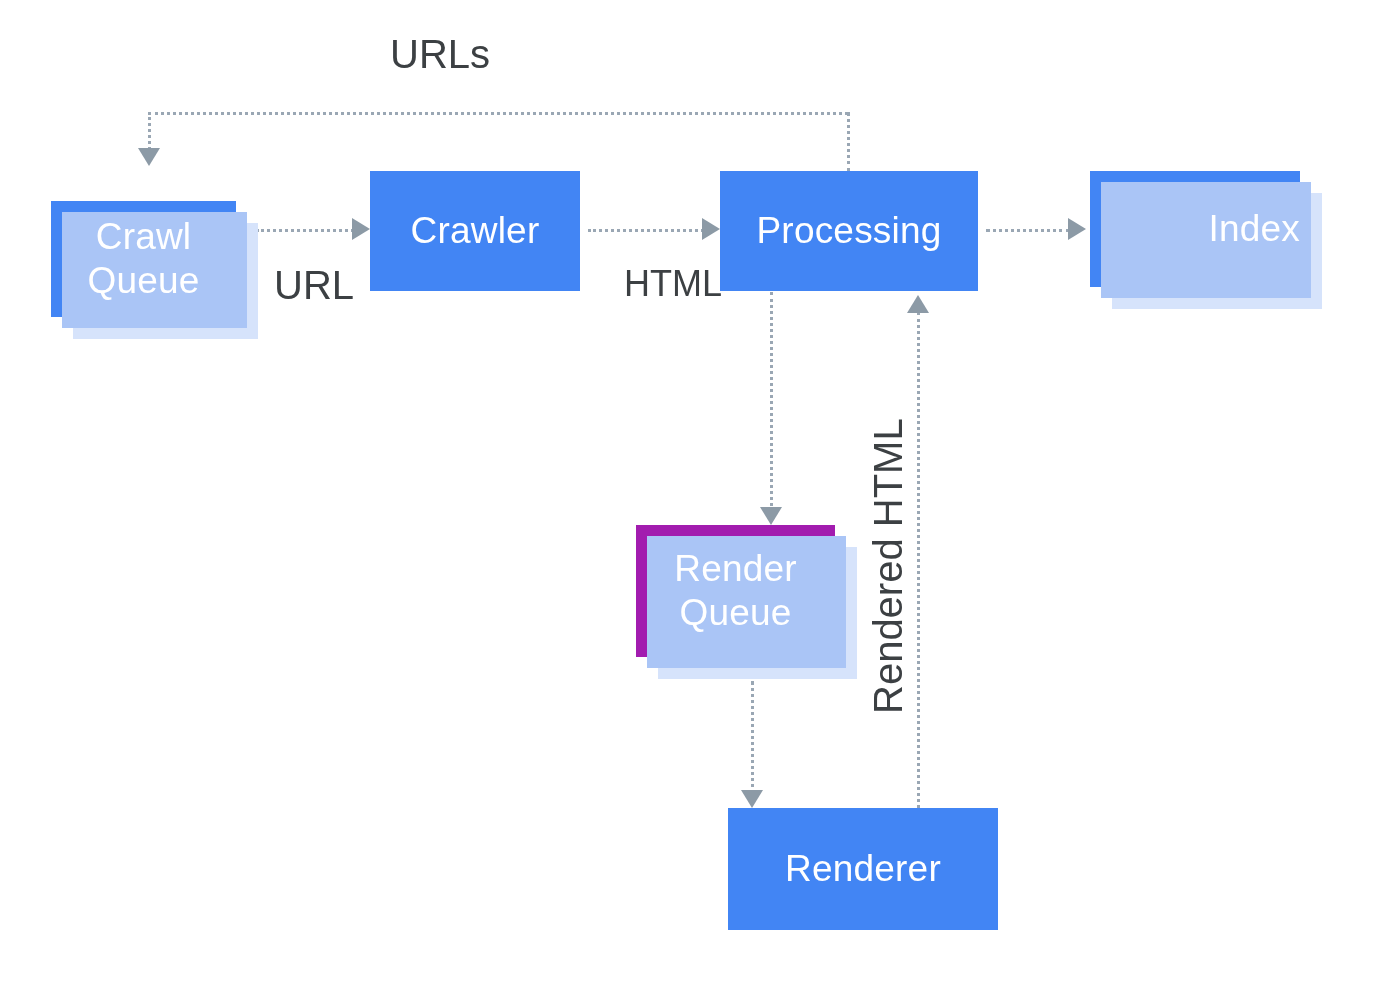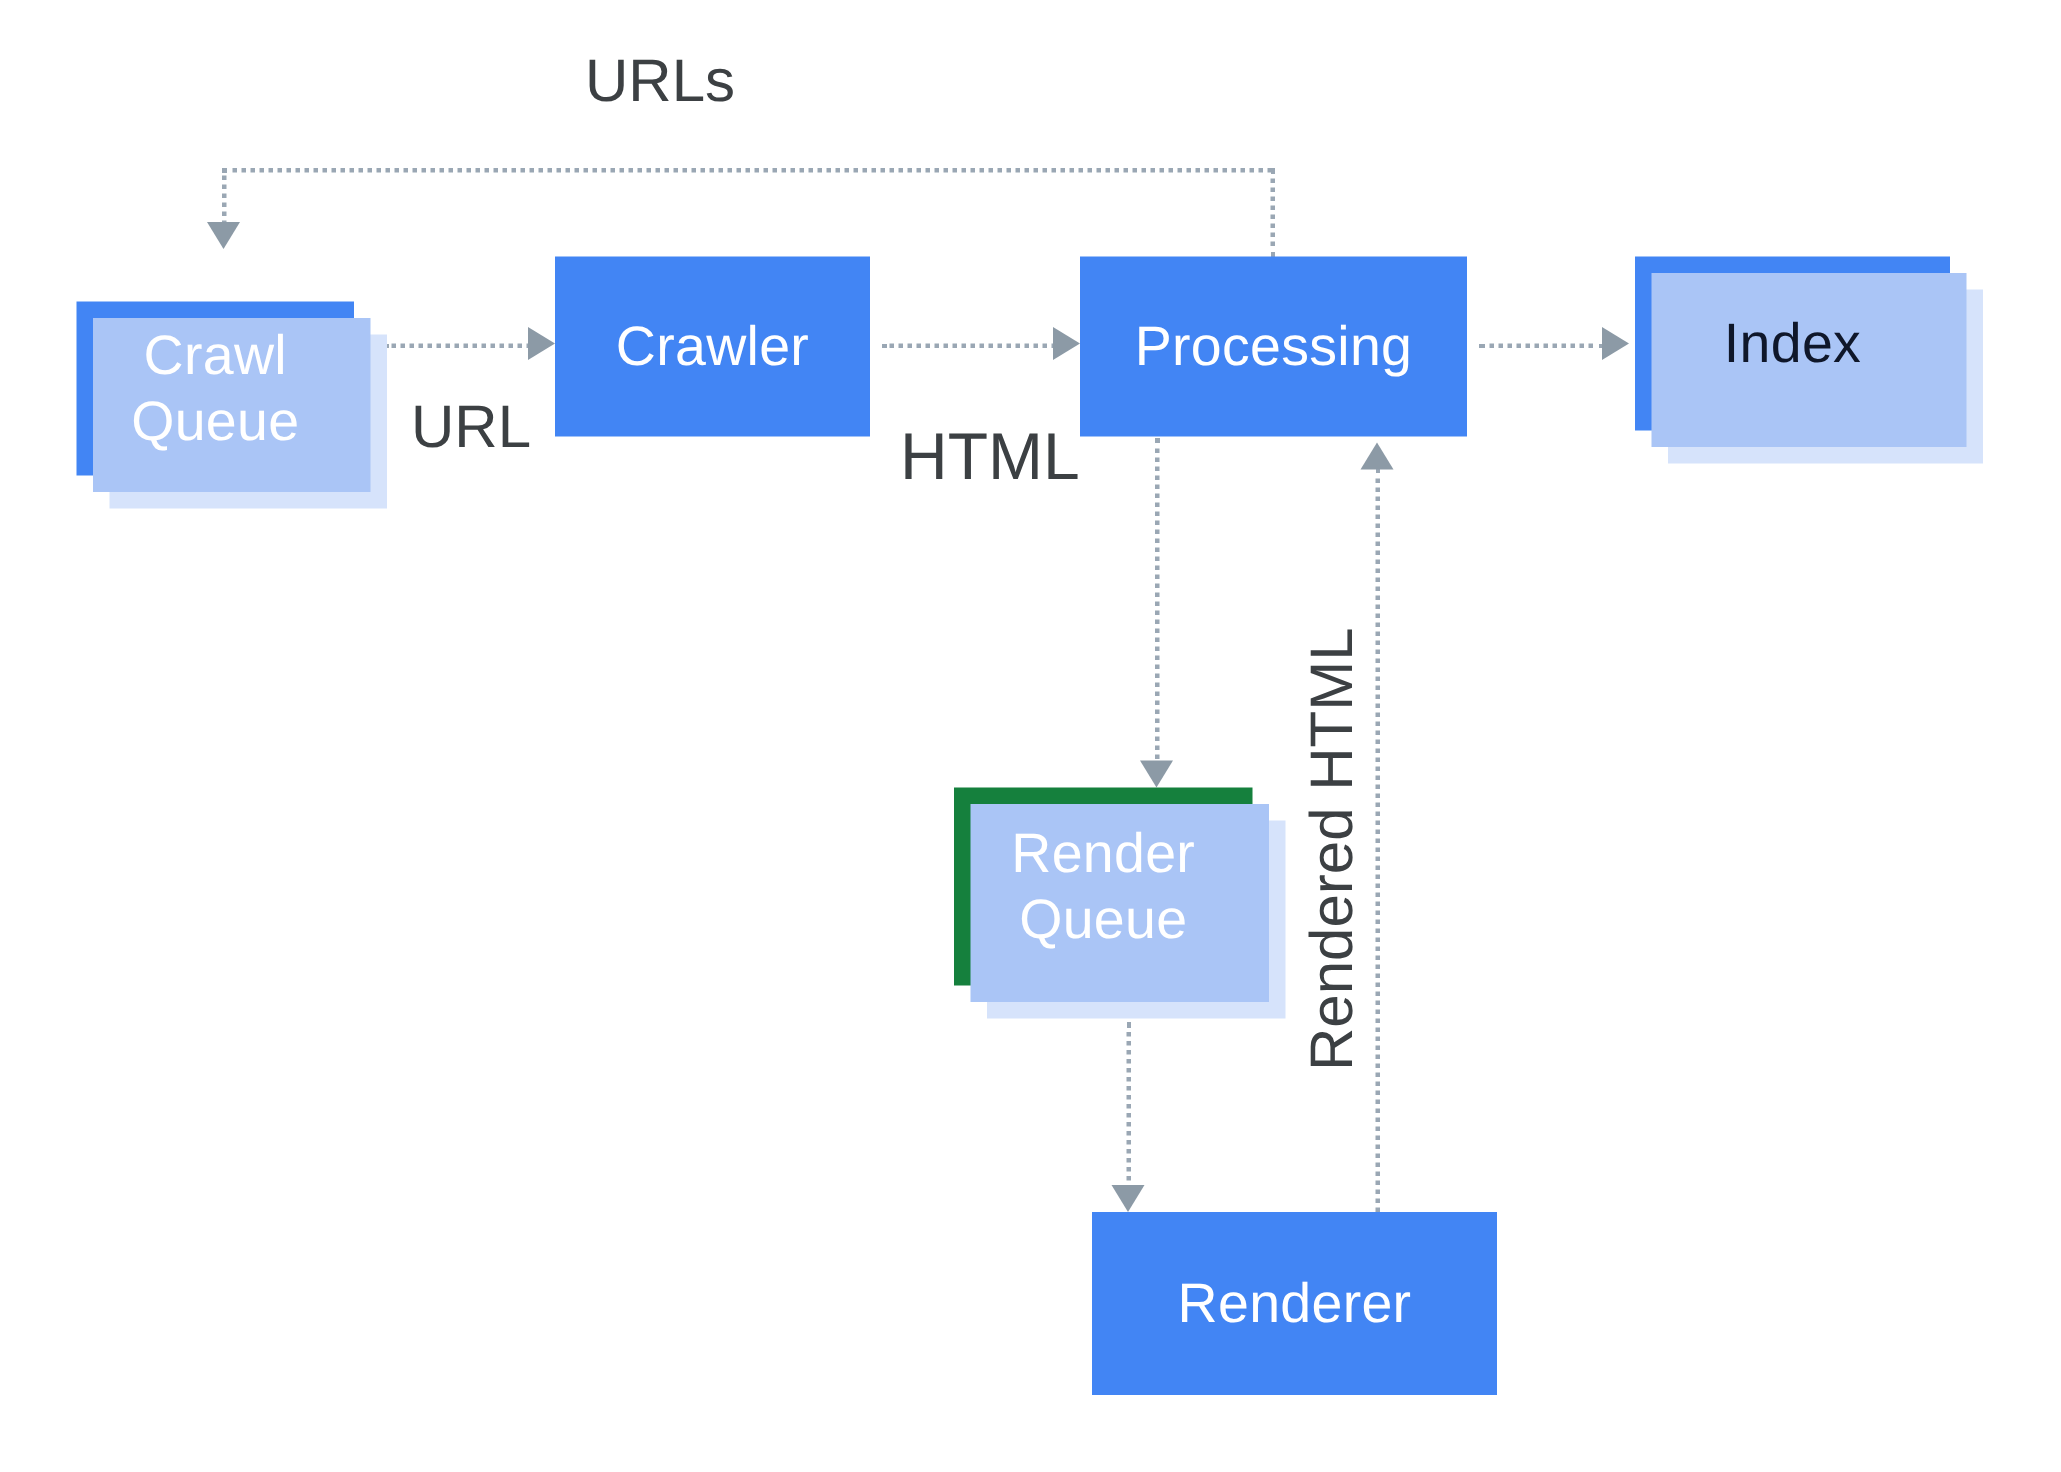--- a/index.html
+++ b/index.html
@@ -146,7 +146,7 @@
     <span style="white-space:pre-line;">Processing</span>
   </div>
 
-  <div class="node stack" style="left: 1090px; top: 171px; width: 210px; height: 116px; font-size: 37px; background: rgb(66, 133, 244); color: #0f172a;">
+  <div class="node stack" style="left: 1090px; top: 171px; width: 210px; height: 116px; font-size: 37px; background: rgb(66, 133, 244); color: #ffffff; justify-content: flex-end;">
     <span style="white-space:pre-line;">Index</span>
   </div>
 

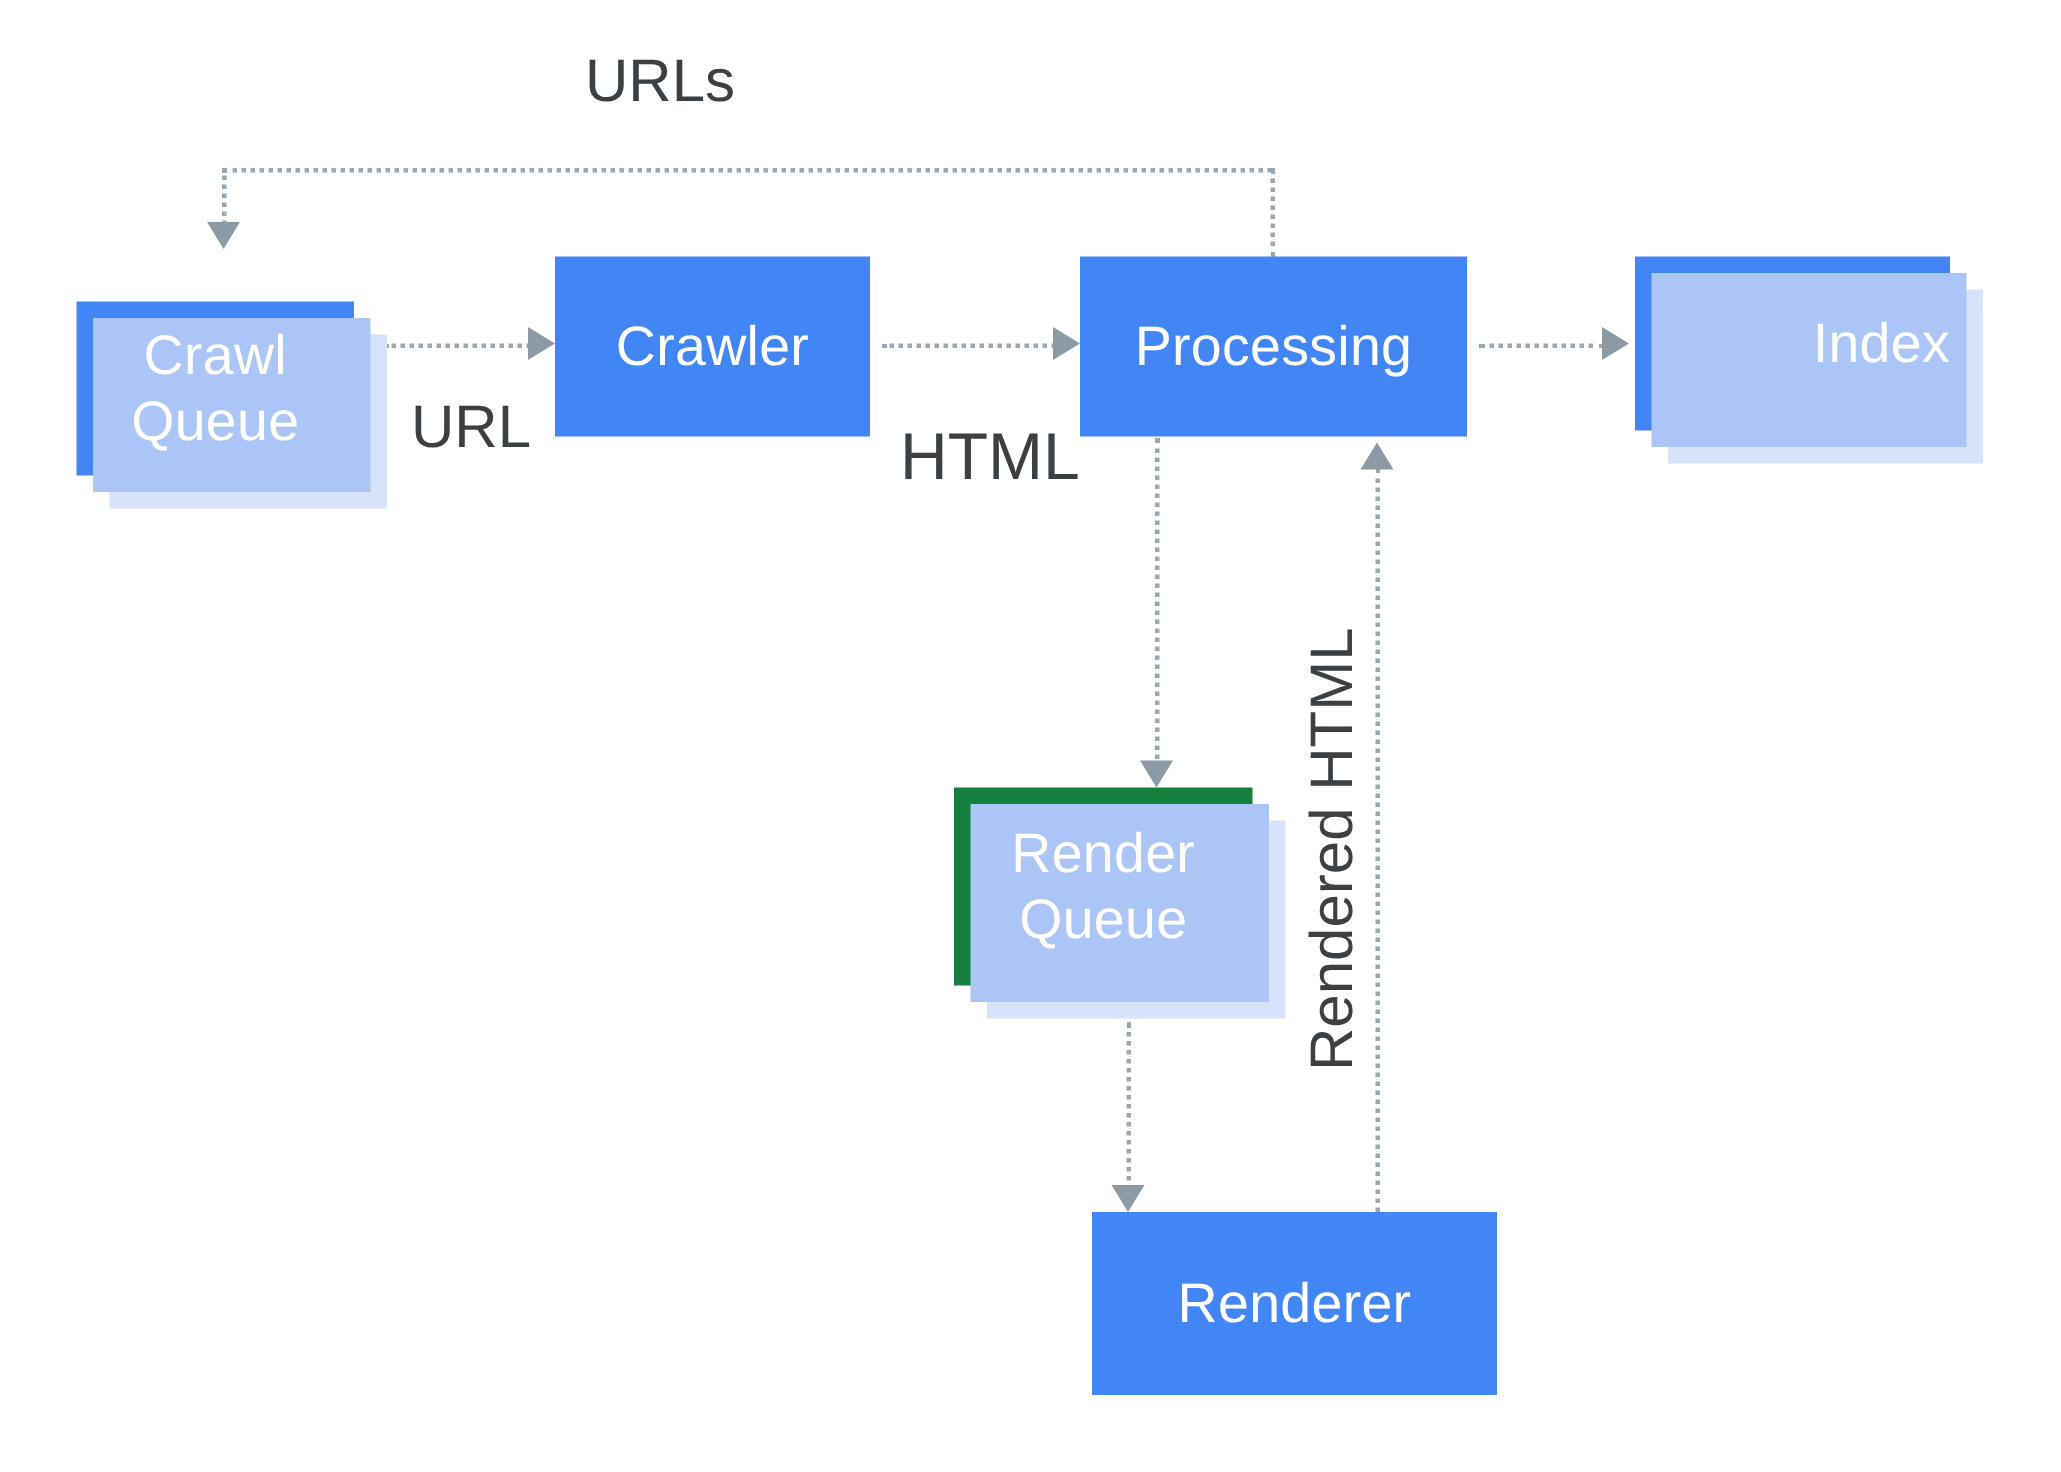--- a/index.html
+++ b/index.html
@@ -163,7 +163,7 @@
 
   <div class="label" style="left:274px; top:263px; font-size:40px;">URL</div>
 
-  <div class="label" style="left:600px; top:263px; font-size:44px;margin-top:17px;">HTML</div>
+  <div class="label" style="left:624px; top:263px; font-size:36px;">HTML</div>
 
   <div class="label vertical" style="left:866px; top:714px; font-size:40px;">Rendered HTML</div>
 

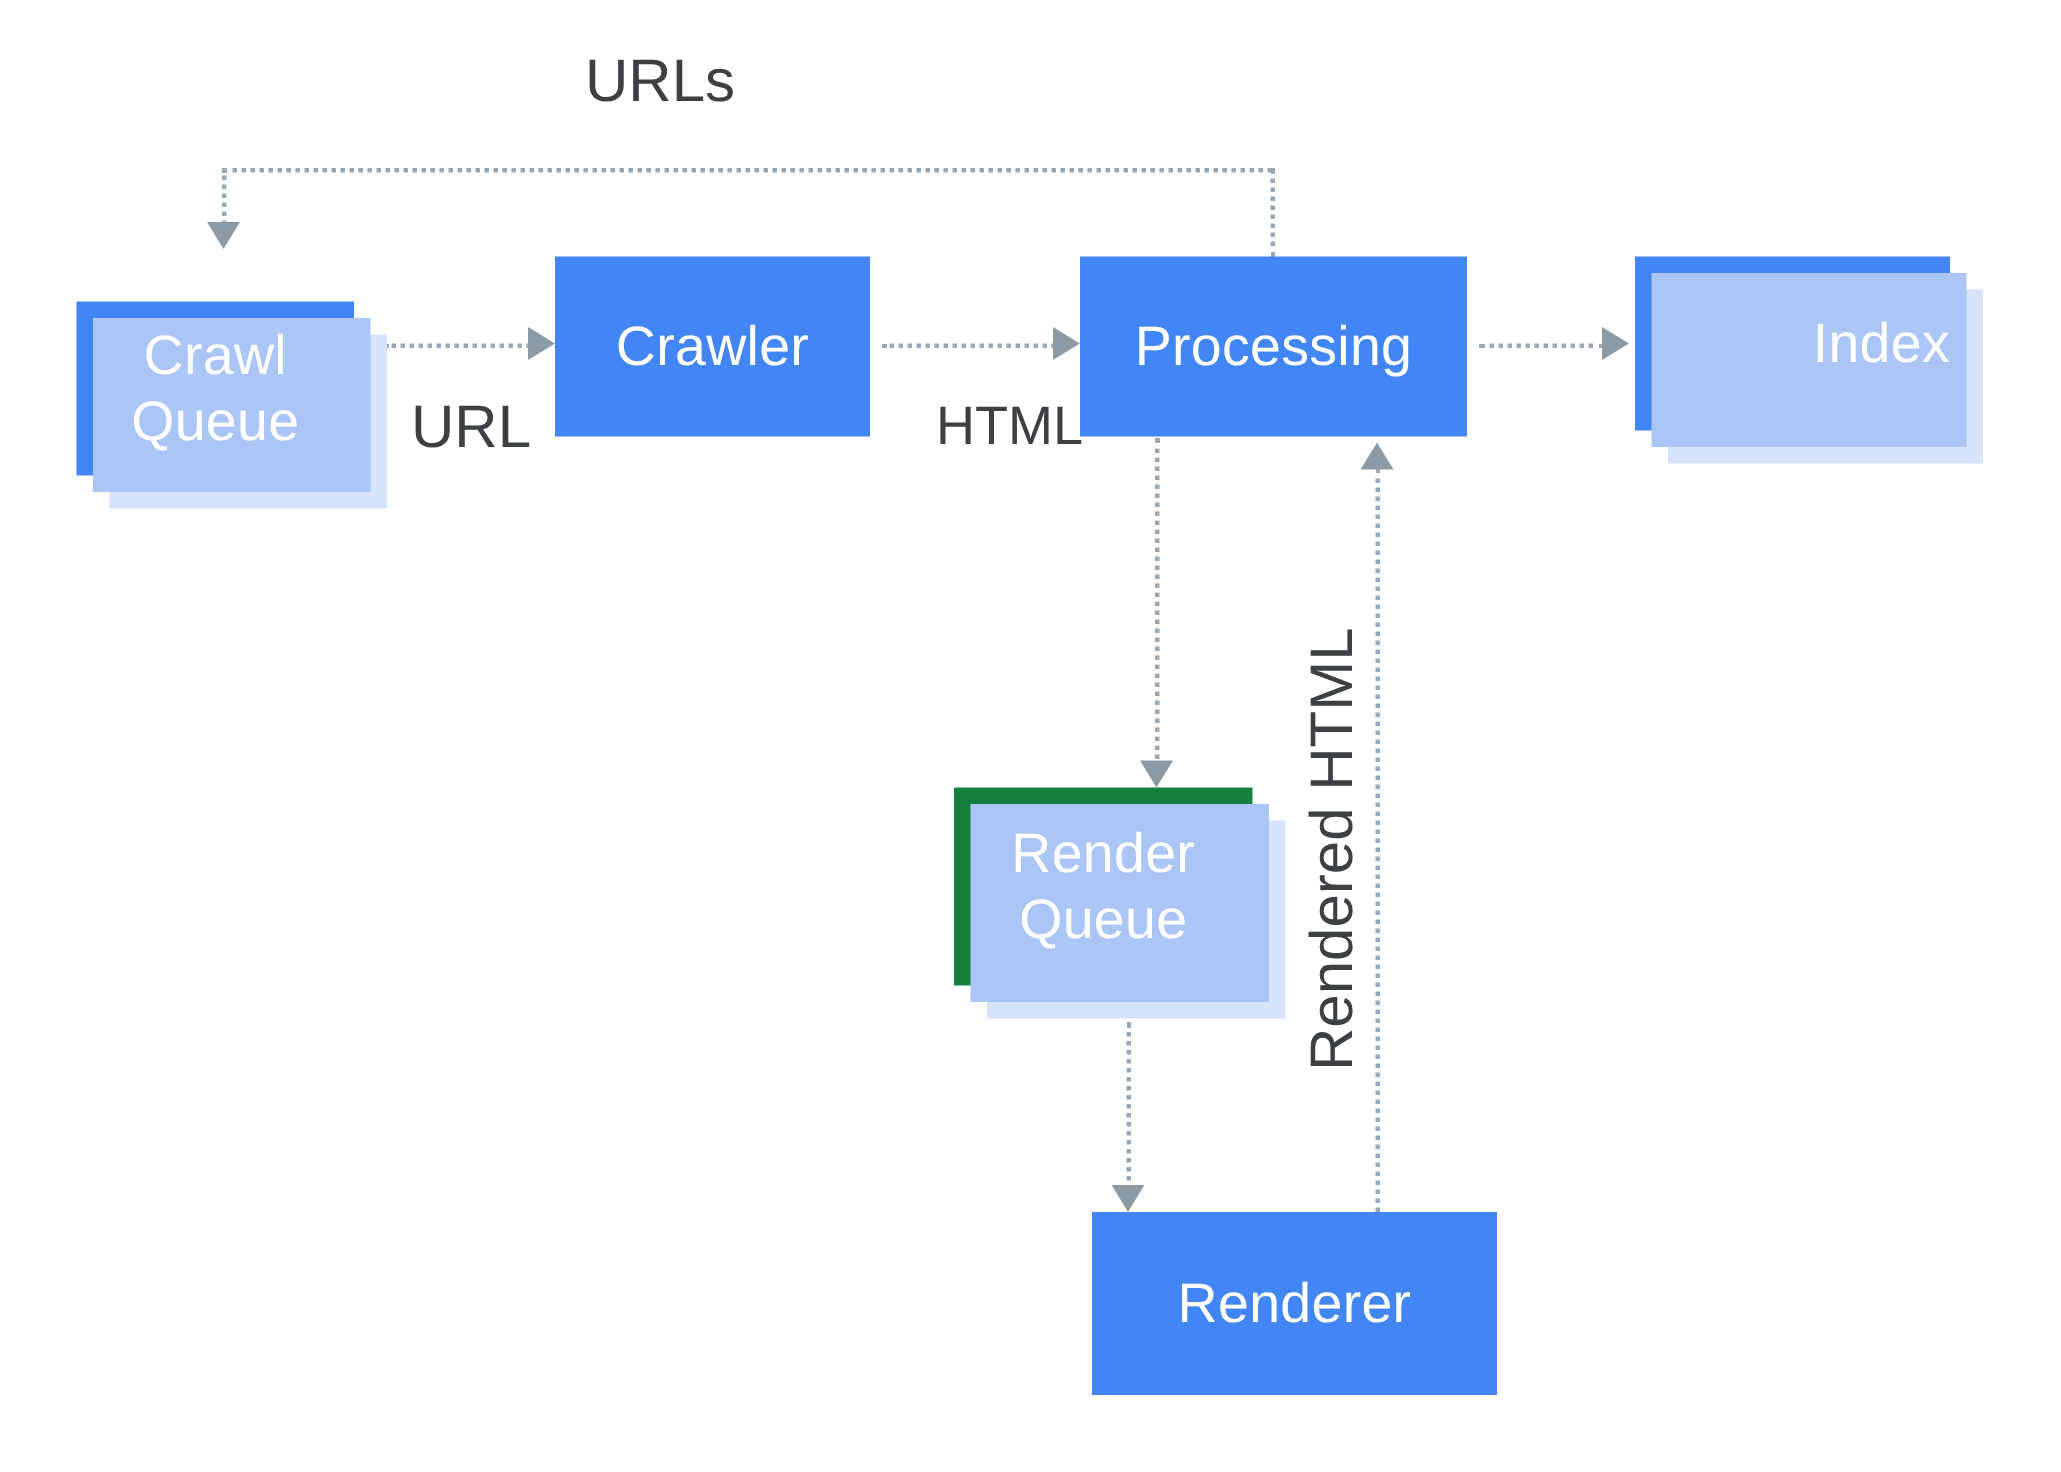--- a/index.html
+++ b/index.html
@@ -150,7 +150,7 @@
     <span style="white-space:pre-line;">Index</span>
   </div>
 
-  <div class="node stack" style="left: 636px; top: 525px; width: 199px; height: 132px; font-size: 37px; background: #15803d; color: rgb(255, 255, 255);">
+  <div class="node stack" style="left: 636px; top: 525px; width: 199px; height: 132px; font-size: 37px; background: #a21caf; color: rgb(255, 255, 255);">
     <span style="white-space:pre-line;">Render
 Queue</span>
   </div>

